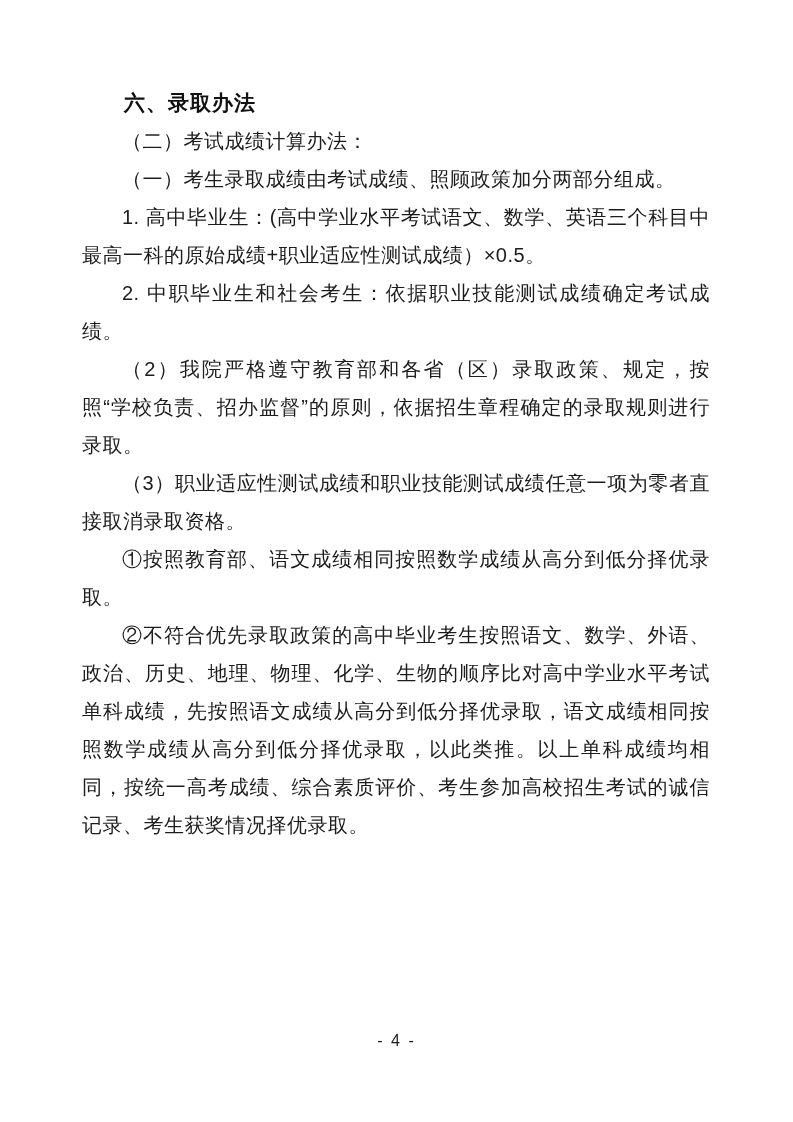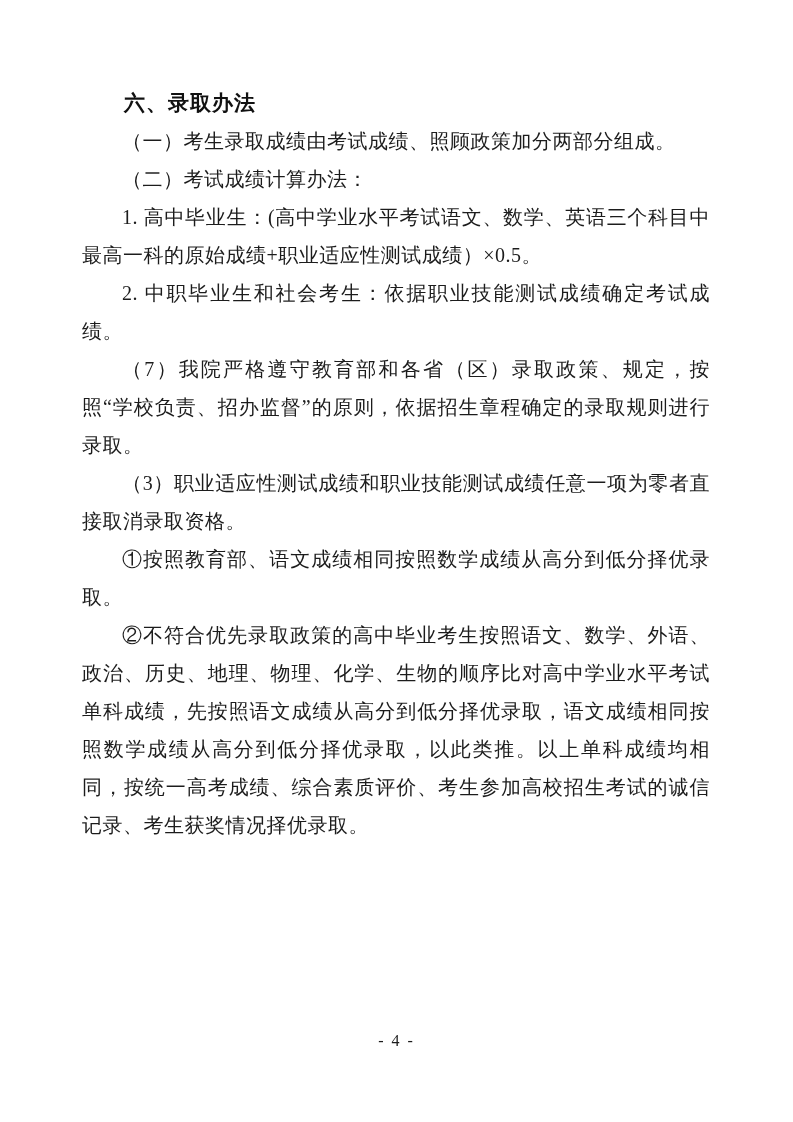--- a/index.html
+++ b/index.html
@@ -14,7 +14,7 @@
     height: 1122px;
     background: #ffffff;
     overflow: hidden;
-    font-family: Liberation Serif, serif;
+    font-family: Liberation Sans, sans-serif;
     color: #1c1c1c;
   }
   .content {

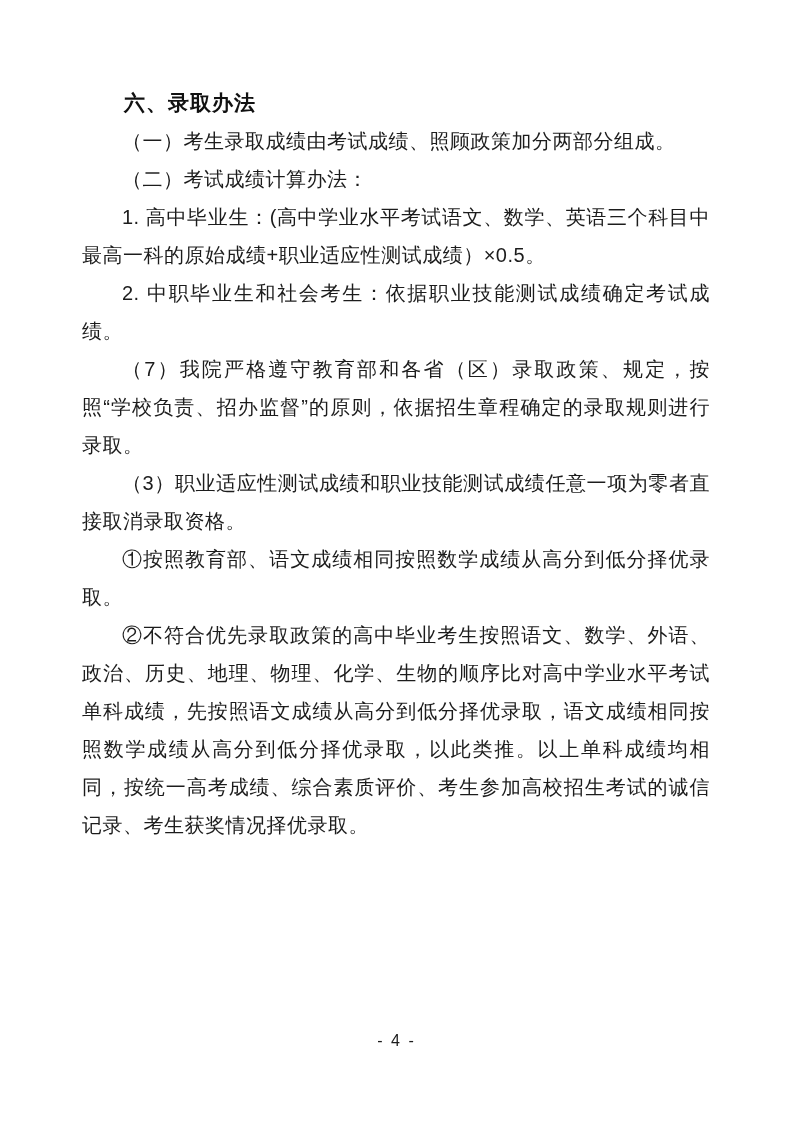--- a/index.html
+++ b/index.html
@@ -58,8 +58,8 @@
 <div class="page">
   <div class="content">
     <h2 class="heading">六、录取办法</h2>
+    <p class="para">（二）考试成绩计算办法：</p>
     <p class="para">（一）考生录取成绩由考试成绩、照顾政策加分两部分组成。</p>
-    <p class="para">（二）考试成绩计算办法：</p>
     <p class="para">1. 高中毕业生：(高中学业水平考试语文、数学、英语三个科目中最高一科的原始成绩+职业适应性测试成绩）×0.5。</p>
     <p class="para">2. 中职毕业生和社会考生：依据职业技能测试成绩确定考试成绩。</p>
     <p class="para">（7）我院严格遵守教育部和各省（区）录取政策、规定，按照“学校负责、招办监督”的原则，依据招生章程确定的录取规则进行录取。</p>

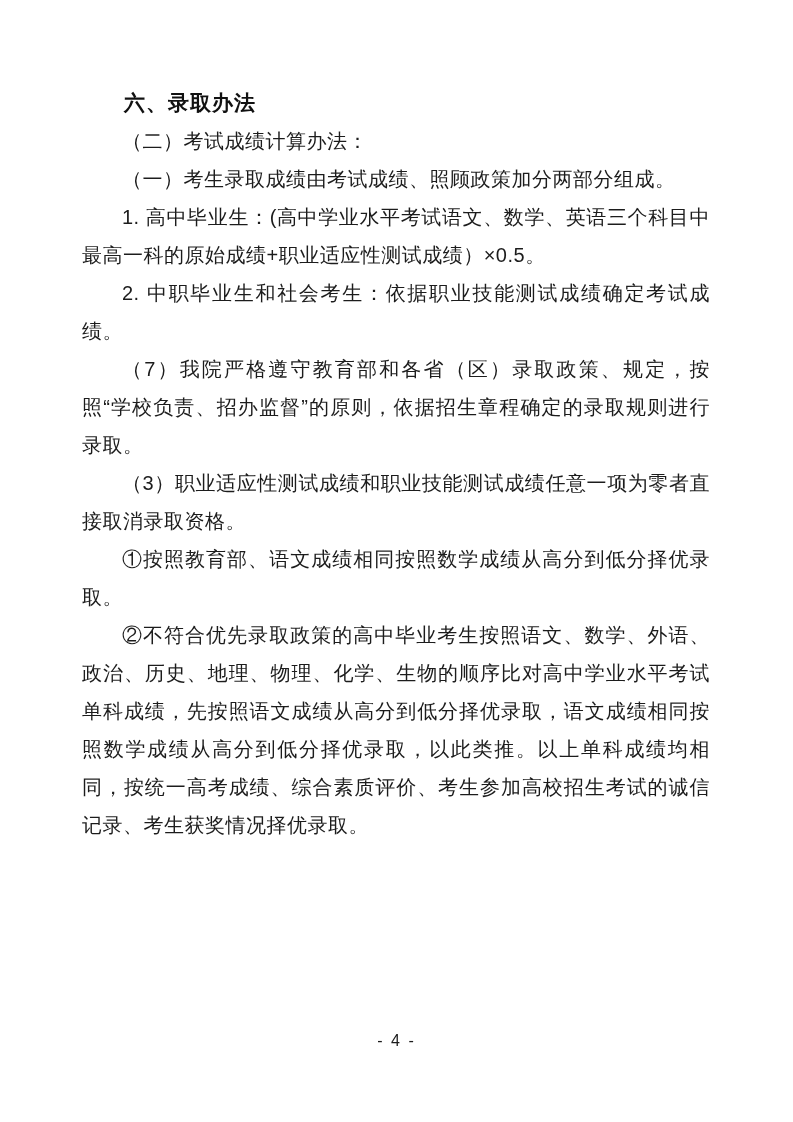--- a/index.html
+++ b/index.html
@@ -62,7 +62,7 @@
     <p class="para">（一）考生录取成绩由考试成绩、照顾政策加分两部分组成。</p>
     <p class="para">1. 高中毕业生：(高中学业水平考试语文、数学、英语三个科目中最高一科的原始成绩+职业适应性测试成绩）×0.5。</p>
     <p class="para">2. 中职毕业生和社会考生：依据职业技能测试成绩确定考试成绩。</p>
-    <p class="para">（7）我院严格遵守教育部和各省（区）录取政策、规定，按照“学校负责、招办监督”的原则，依据招生章程确定的录取规则进行录取。</p>
+    <p class="para">（2）我院严格遵守教育部和各省（区）录取政策、规定，按照“学校负责、招办监督”的原则，依据招生章程确定的录取规则进行录取。</p>
     <p class="para">（3）职业适应性测试成绩和职业技能测试成绩任意一项为零者直接取消录取资格。</p>
     <p class="para">①按照教育部、语文成绩相同按照数学成绩从高分到低分择优录取。</p>
     <p class="para">②不符合优先录取政策的高中毕业考生按照语文、数学、外语、政治、历史、地理、物理、化学、生物的顺序比对高中学业水平考试单科成绩，先按照语文成绩从高分到低分择优录取，语文成绩相同按照数学成绩从高分到低分择优录取，以此类推。以上单科成绩均相同，按统一高考成绩、综合素质评价、考生参加高校招生考试的诚信记录、考生获奖情况择优录取。</p>

